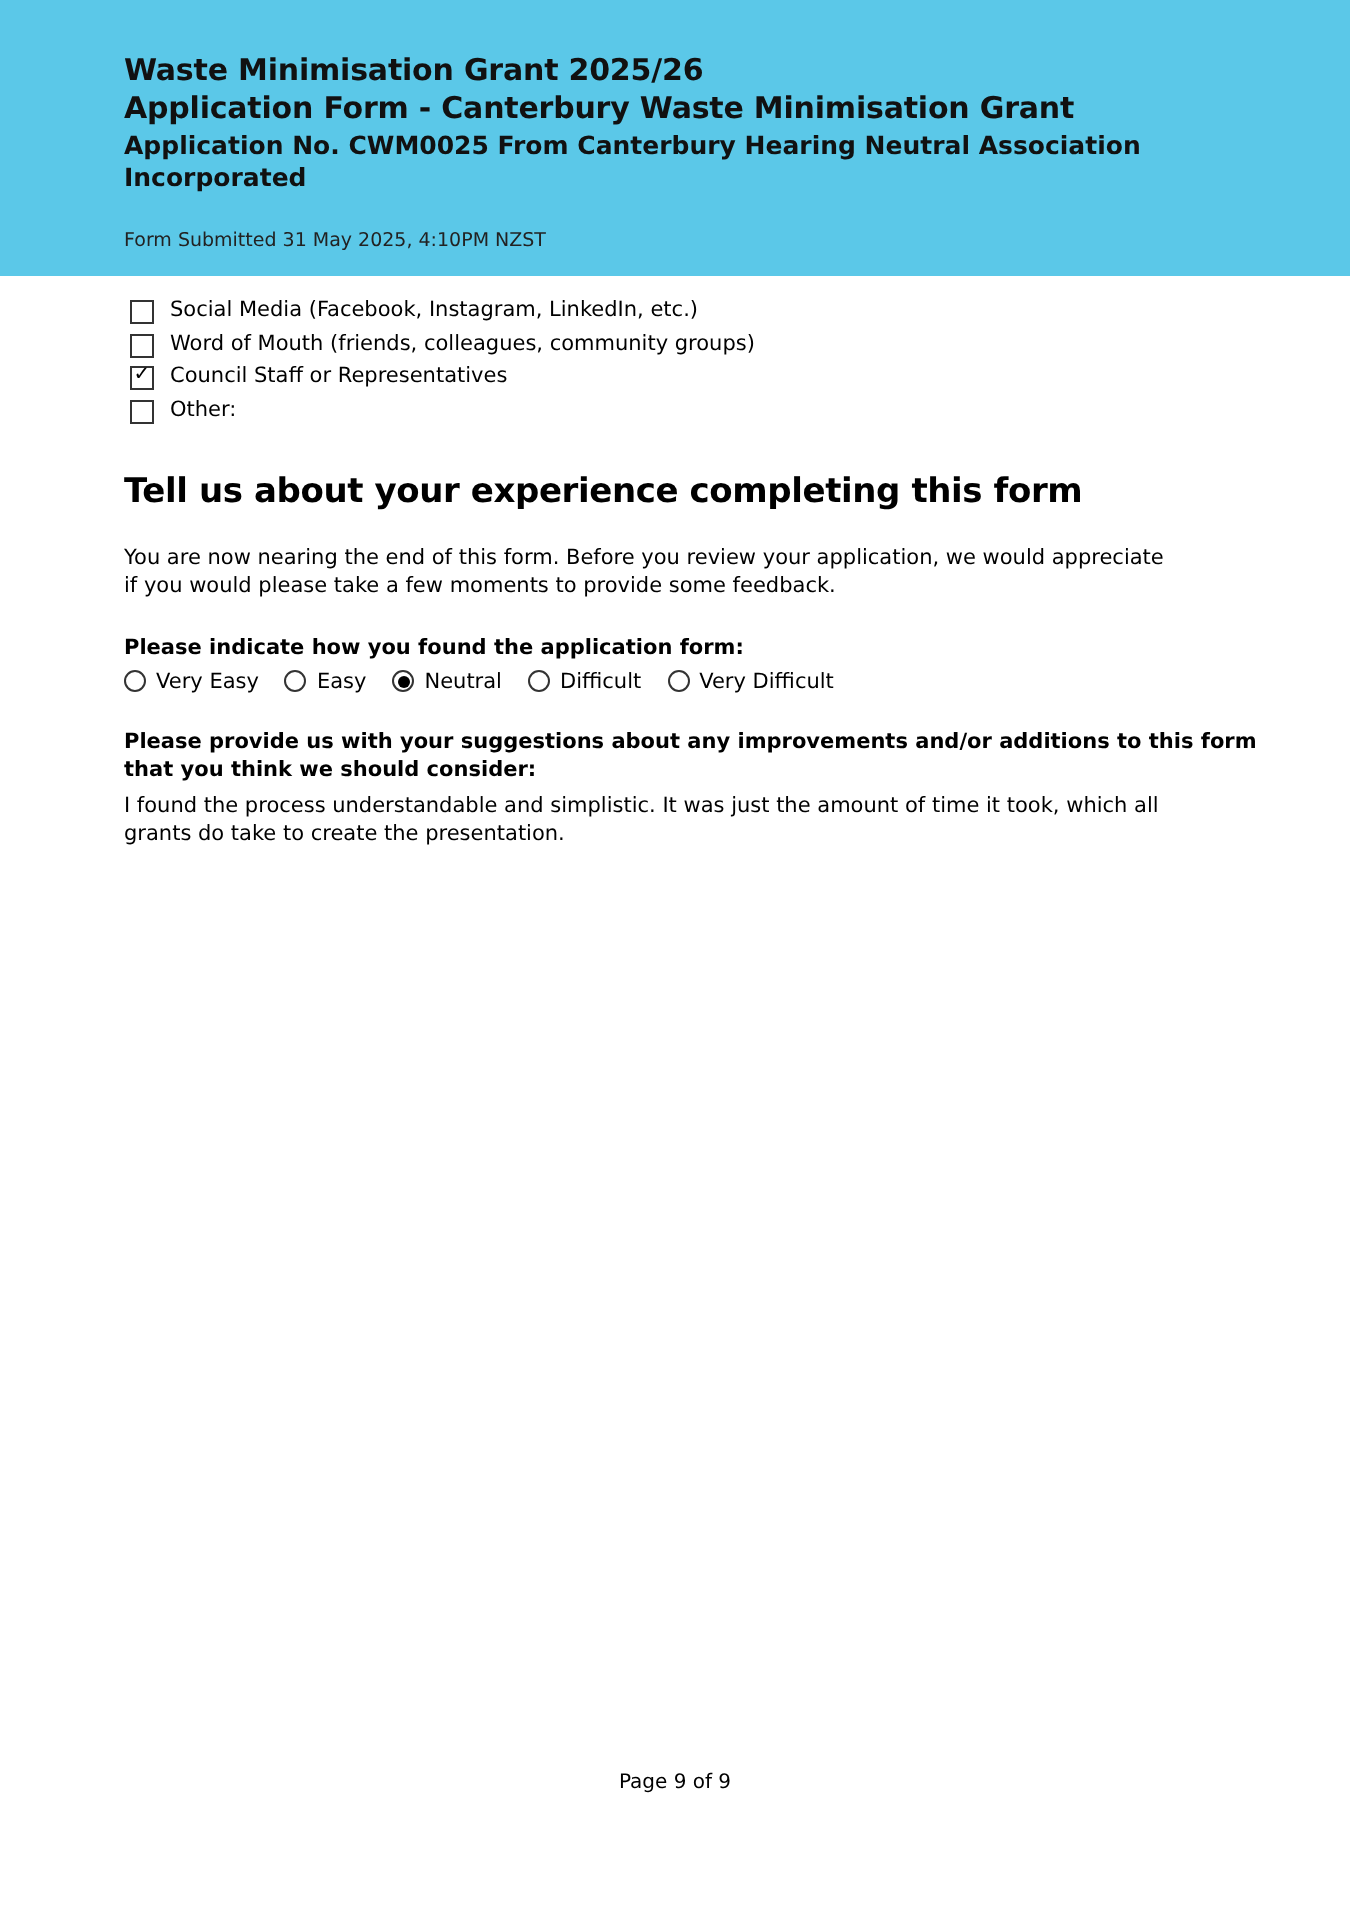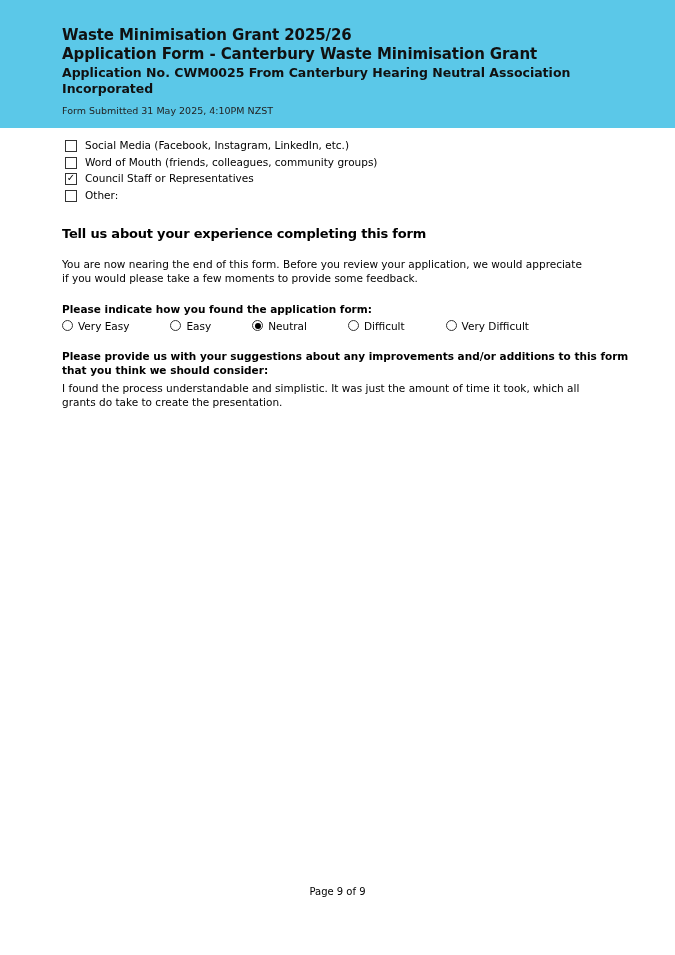--- a/index.html
+++ b/index.html
@@ -55,7 +55,7 @@
     font-size: 9.5px;
     color: #222;
     line-height: 14px;
-    margin-top: 7px;
+    margin-top: 17px;
   }
   .content {
     padding-left: 62px;

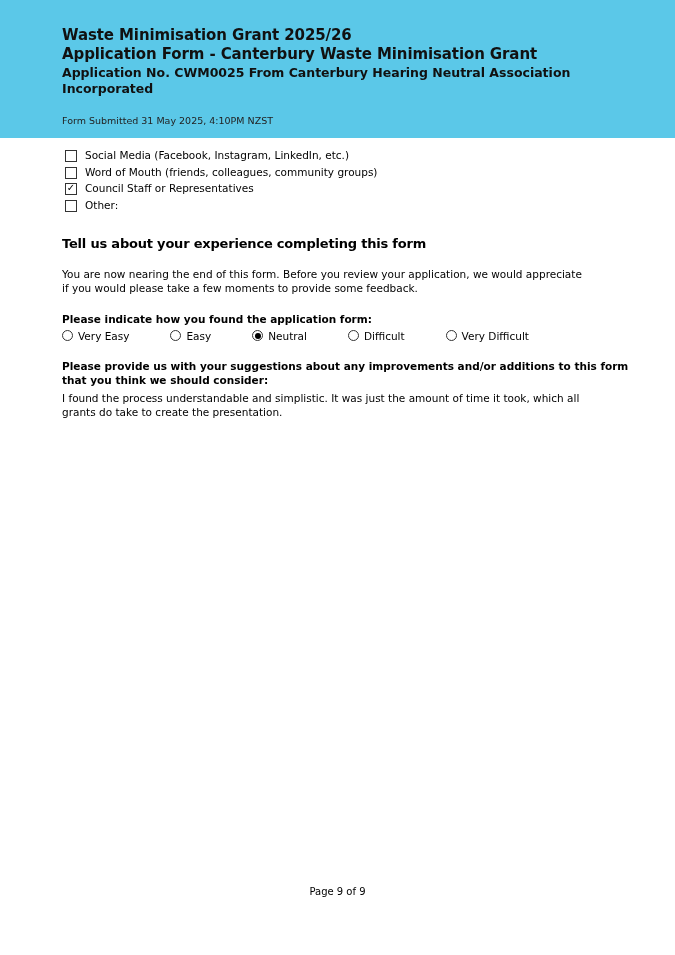--- a/index.html
+++ b/index.html
@@ -102,7 +102,7 @@
     color: #000;
   }
   .section-title {
-    font-size: 13px;
+    font-size: 17px;
     font-weight: bold;
     margin-top: 24px;
     margin-bottom: 0;

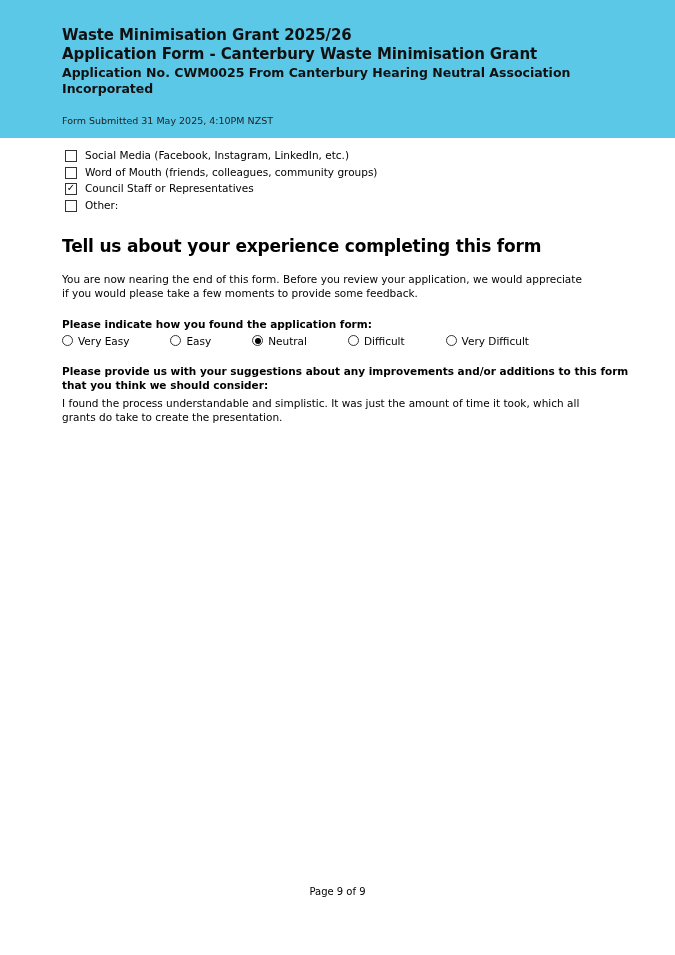--- a/index.html
+++ b/index.html
@@ -125,7 +125,6 @@
     align-items: flex-start;
     margin-top: 4px;
     flex-wrap: wrap;
-    gap: 28px;
   }
   .radio-item {
     display: flex;

